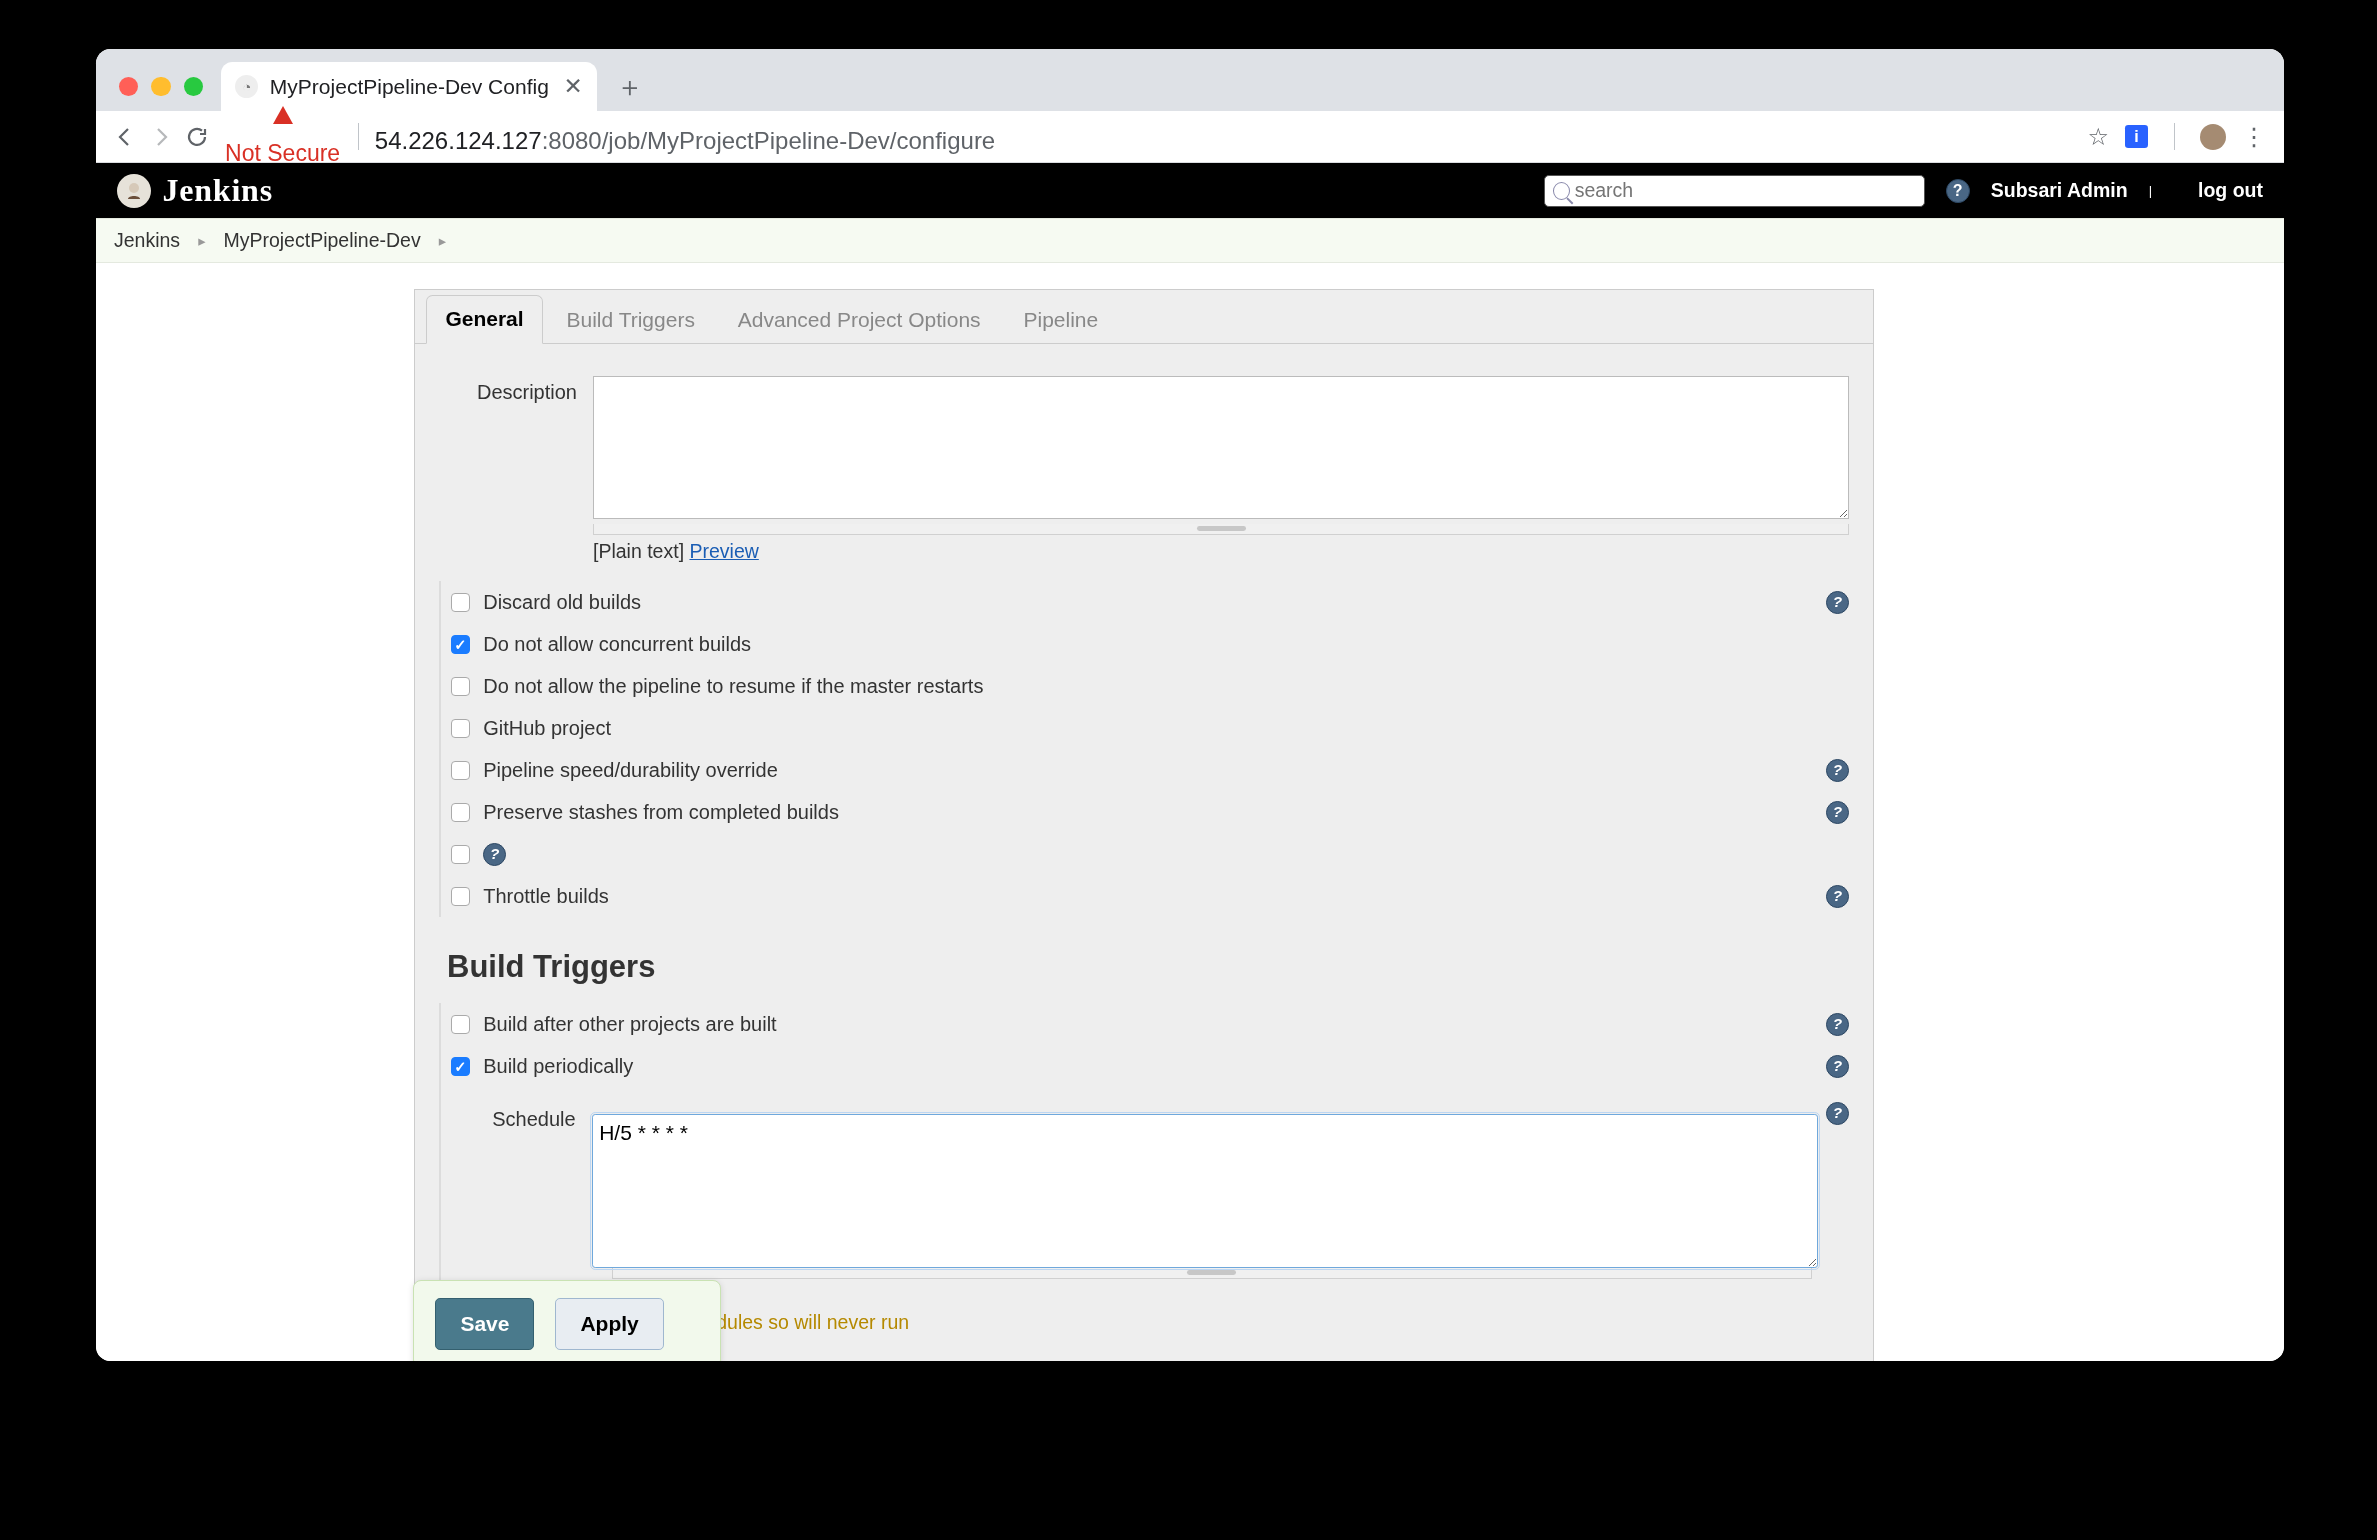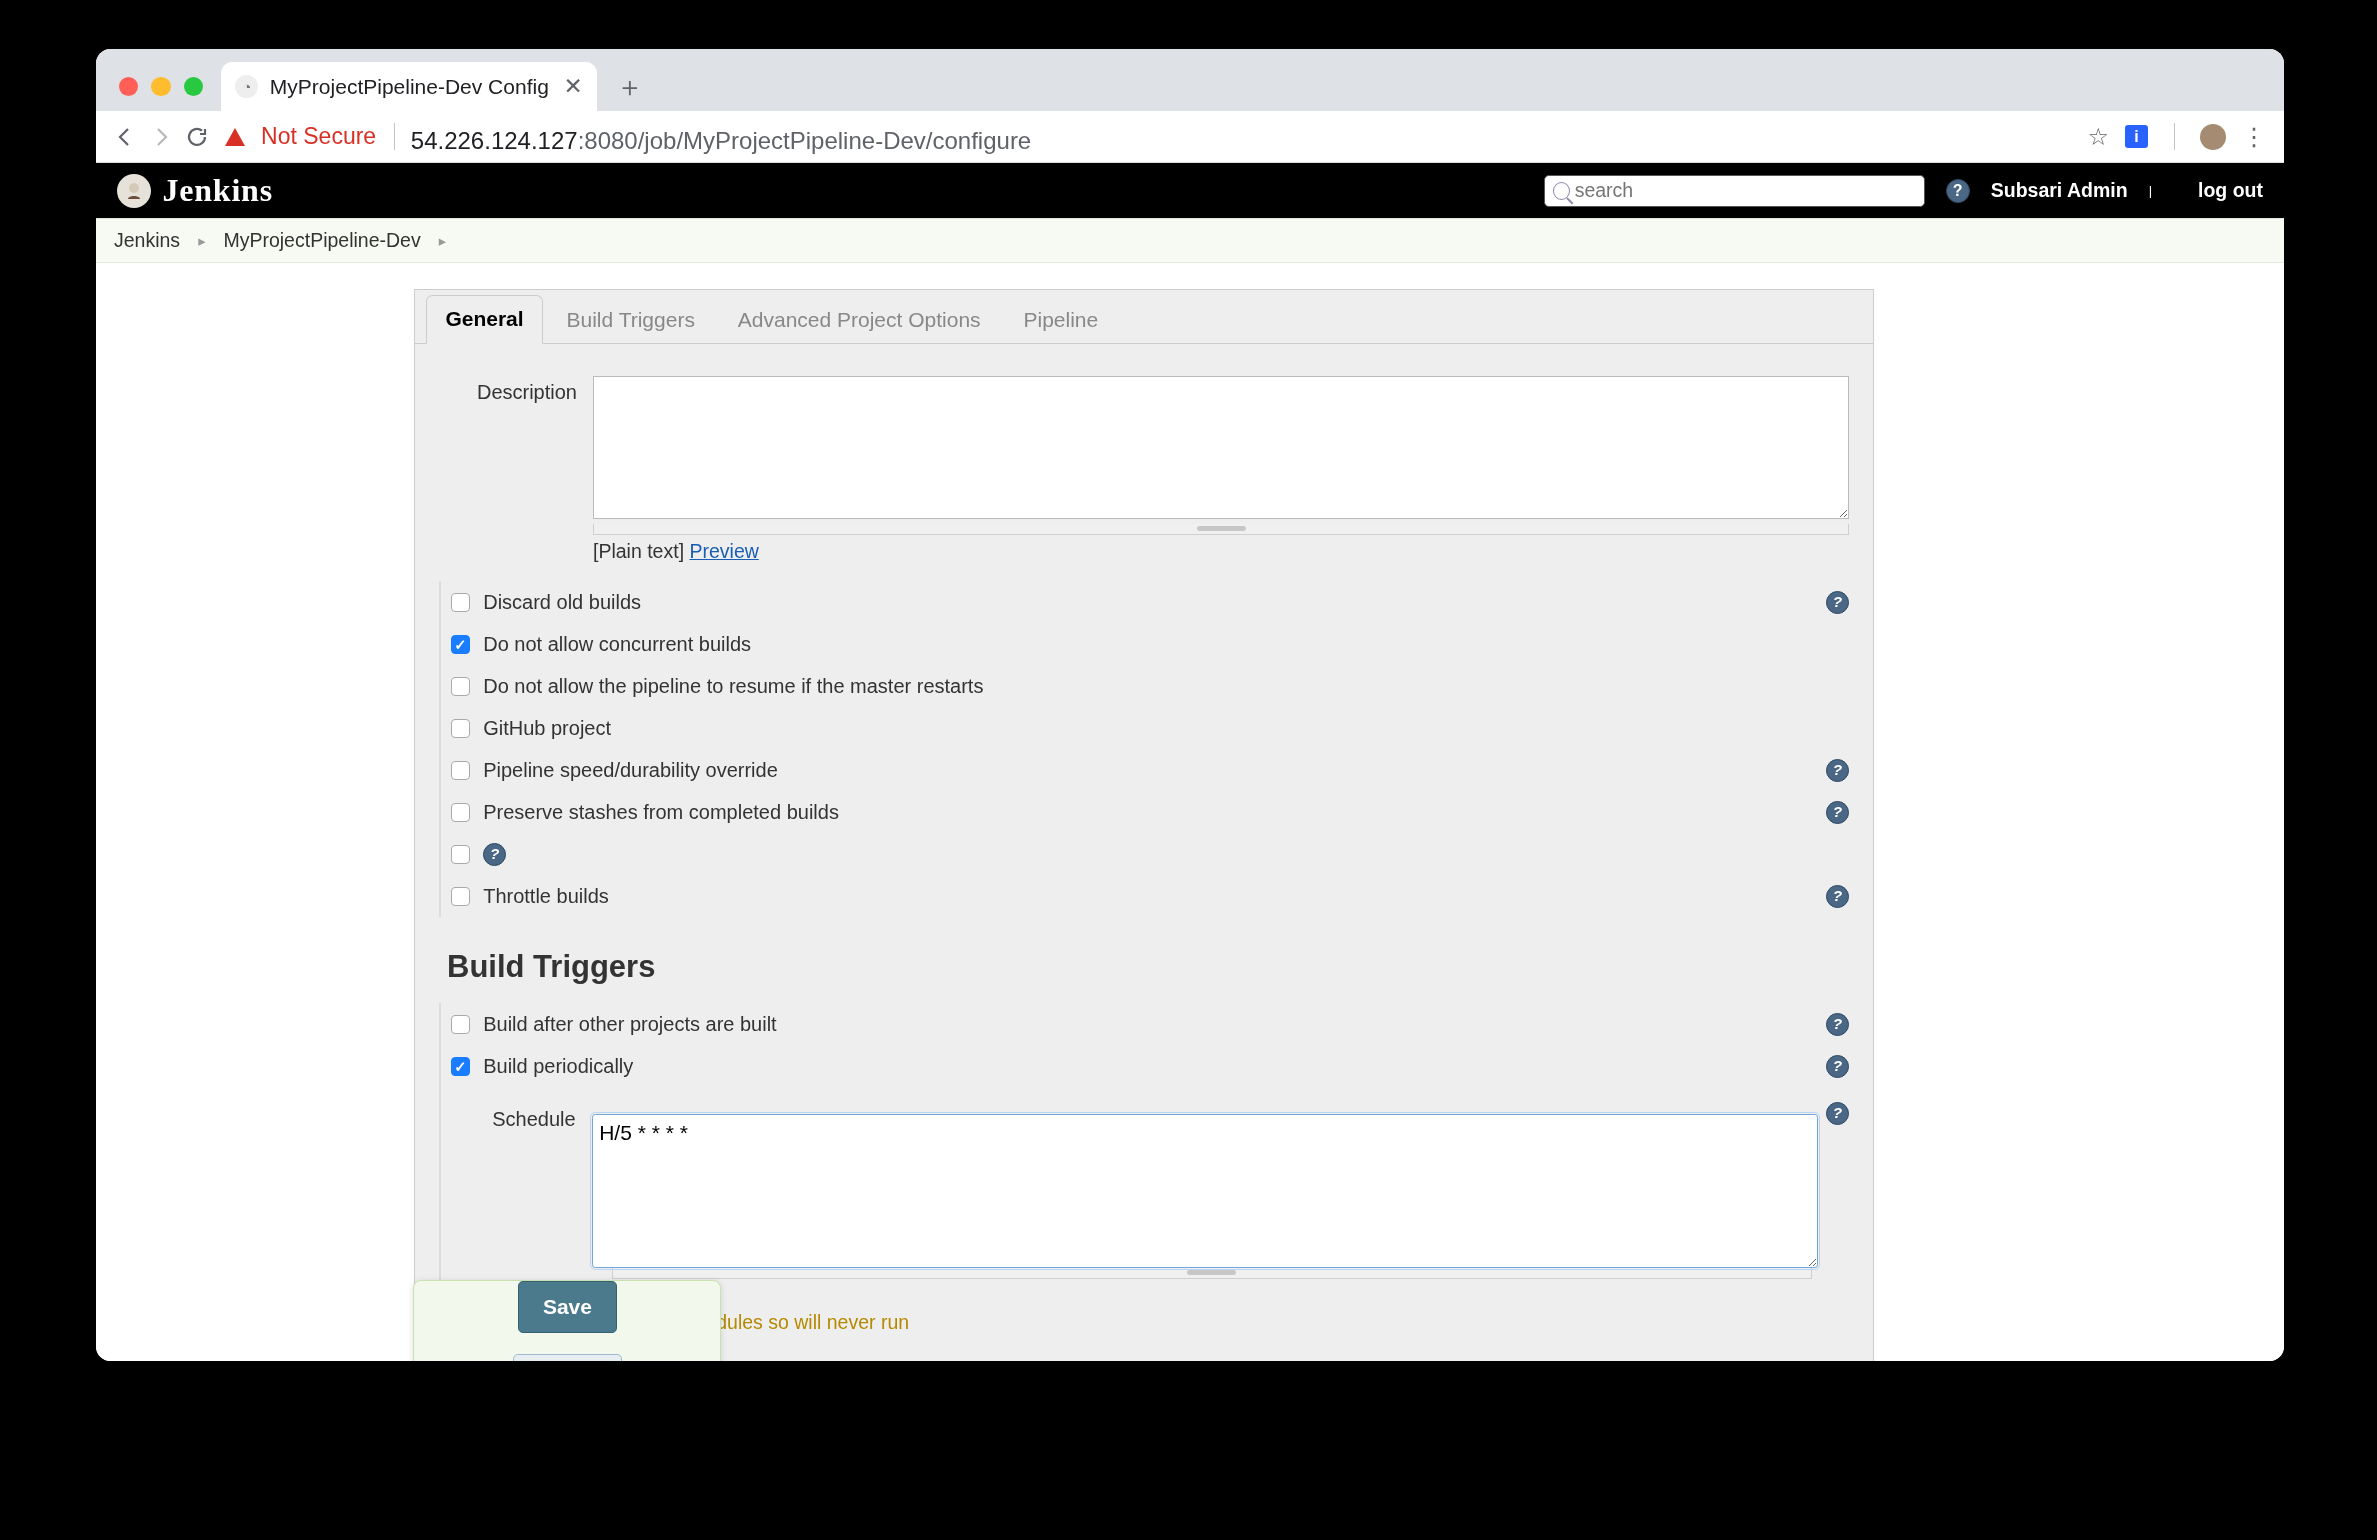--- a/index.html
+++ b/index.html
@@ -30,7 +30,7 @@
   }
   .navbtn { width:36px; height:36px; display:flex;align-items:center;justify-content:center; color:#5f6368; font-size:24px; }
   .navbtn svg { width: 24px; height: 24px; }
-  .not-secure { display:flex; align-items:center; gap:16px; color:#d93025; font-size:23px; margin-left:9.7px; margin-right:8px; }
+  .not-secure { display:flex; align-items:center; gap:16px; color:#d93025; font-size:23px; margin-left:9.7px; margin-right:8px;flex-direction:column; }
   .warn-icon { width:0; height:0; border-left:10.5px solid transparent; border-right:10.5px solid transparent; border-bottom:18px solid #d93025; position:relative; }
   .sep { width:0.8px; height:27.6px; background:#c0c4c9; margin:0 9.7px; }
   .omnibox { flex:1; display:flex; align-items:flex-end; height:36px; font-size:24px; color:#5f6368; padding-left:6.5px; }

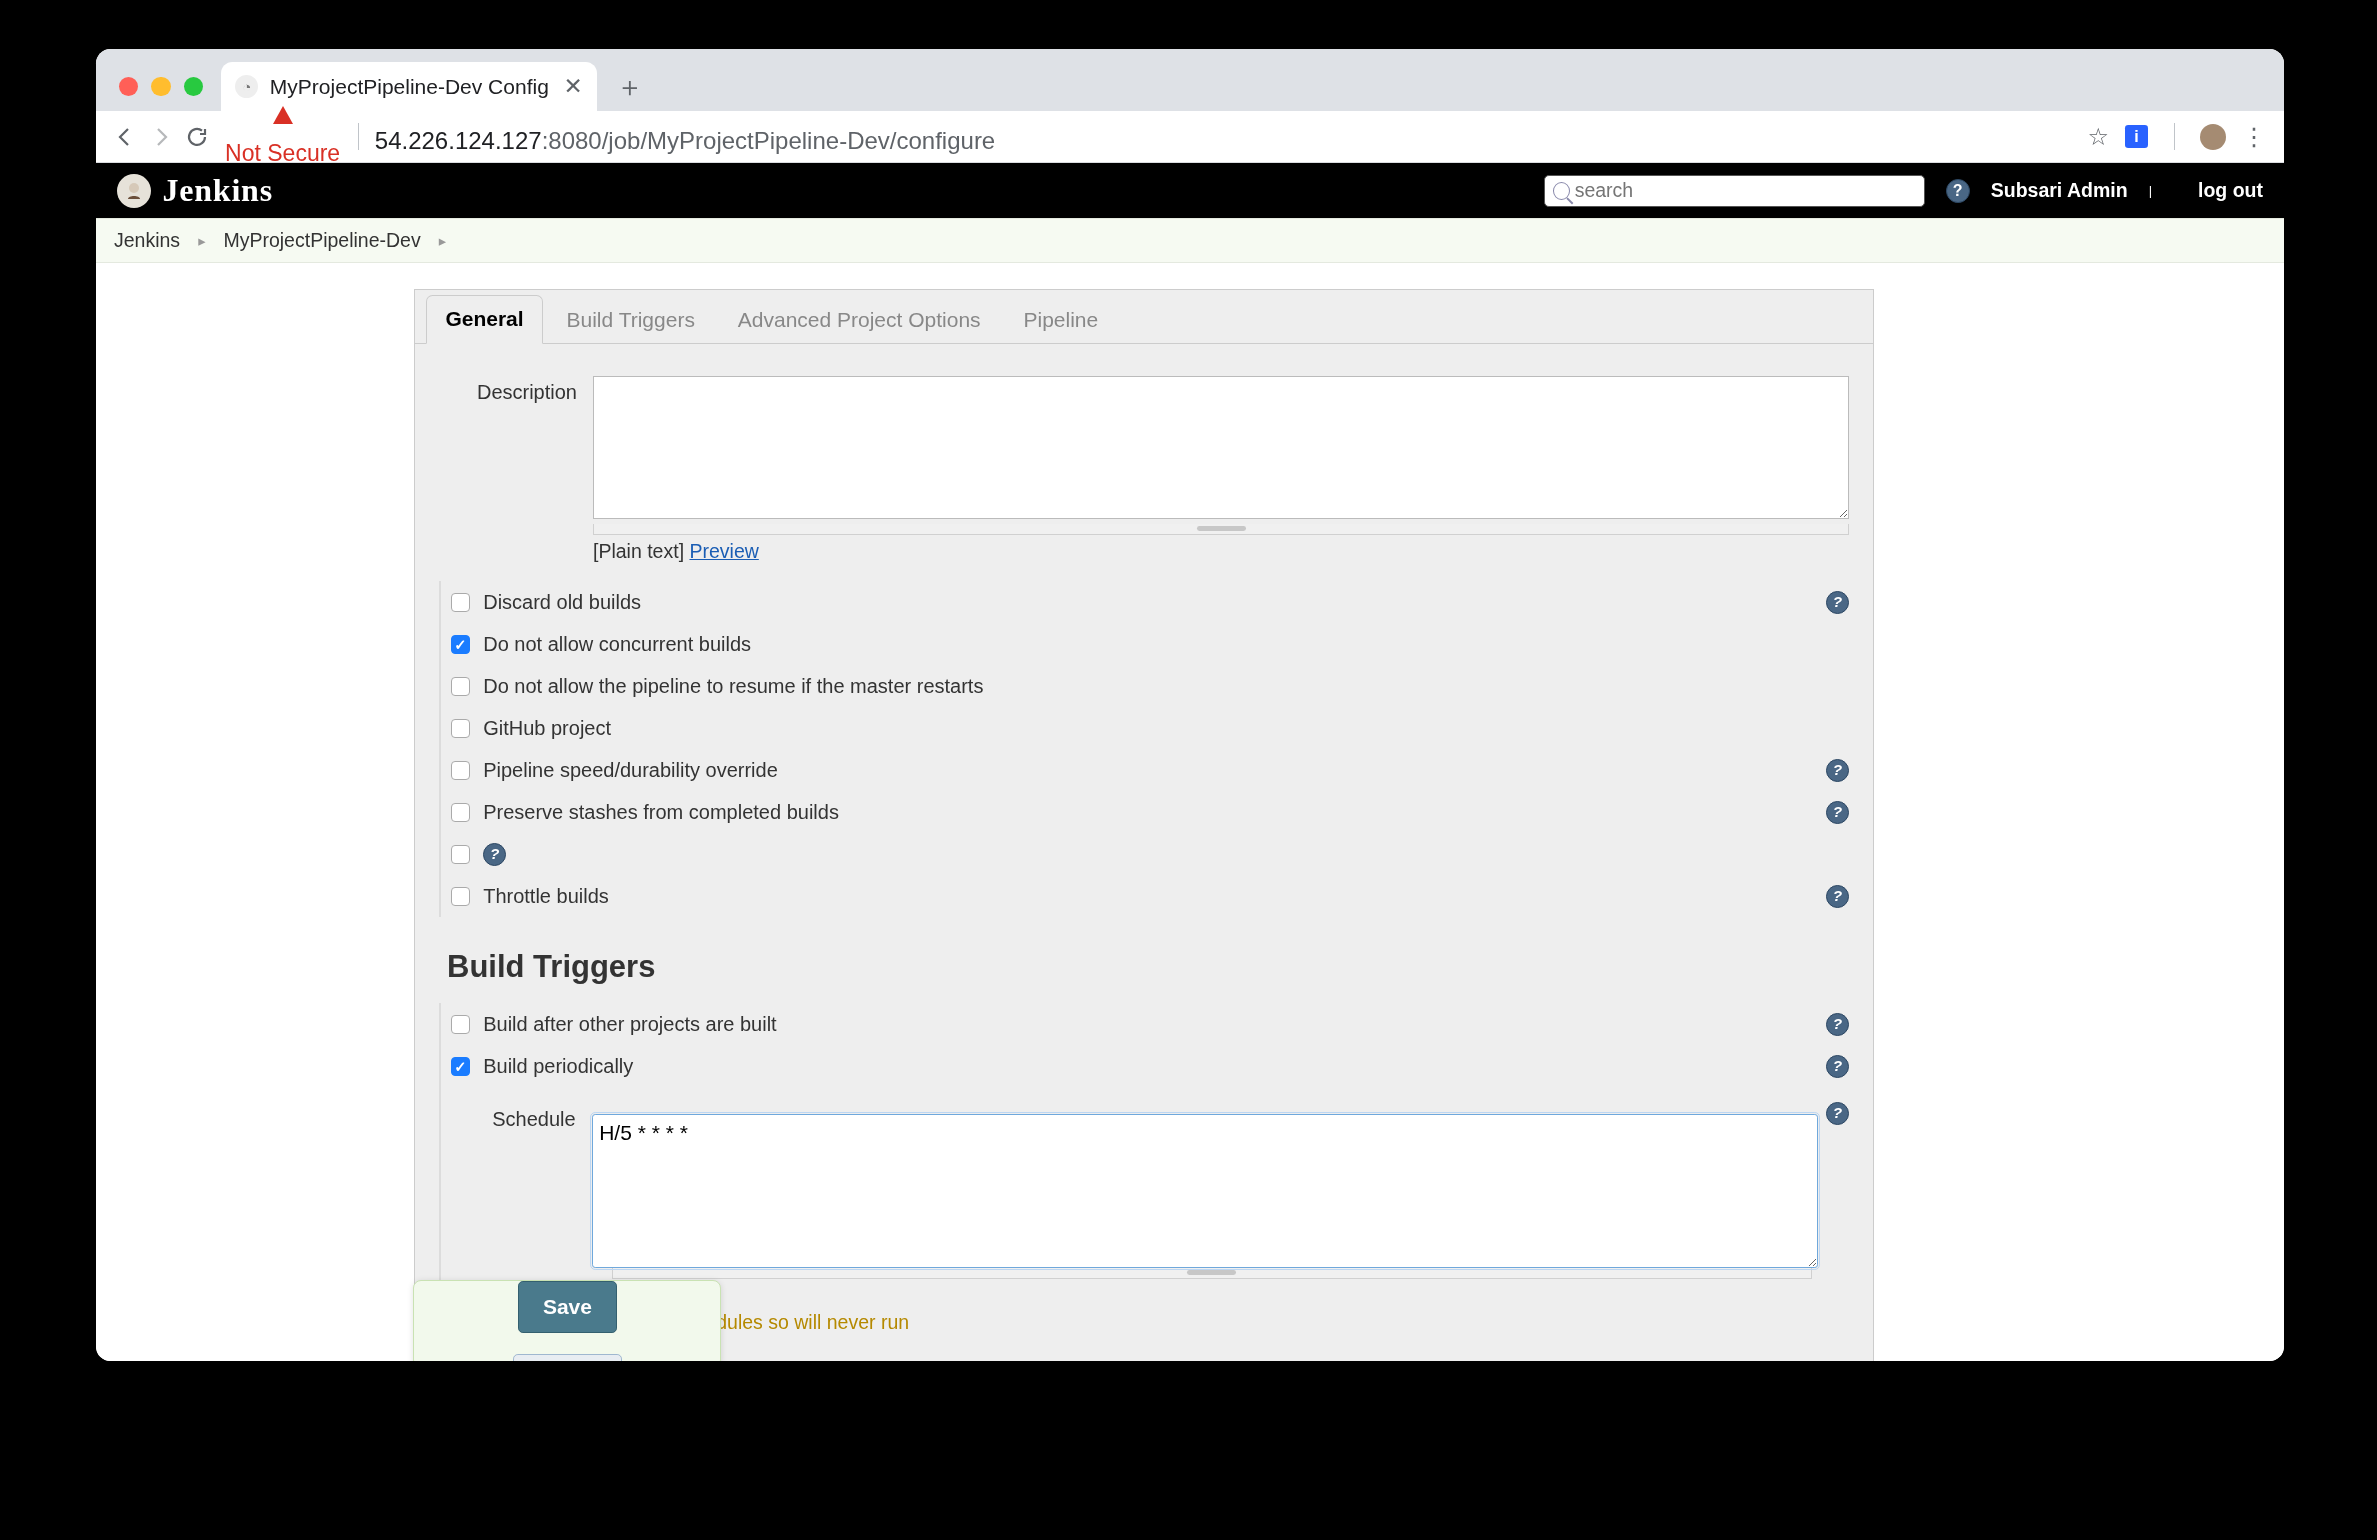--- a/index.html
+++ b/index.html
@@ -111,9 +111,8 @@
   .save-bar {
     position:absolute; left:-1.6px; bottom:-1.6px; width:308px; height:88px;
     background:#f2f9ec; border:1.6px solid #c9e2b3; border-radius:8px;
-    display:flex; align-items:center; padding:0 21px; gap:21px;
+    display:flex; align-items:center; padding:8px 21px; gap:21px;
     box-shadow: 0 1.6px 6.5px rgba(0,0,0,.12);
-    flex-direction: column;
   }
   .btn-save {
     background:#4a7a8c; color:#fff; font-weight:bold; font-size:21px; border:0.8px solid #34606f;

